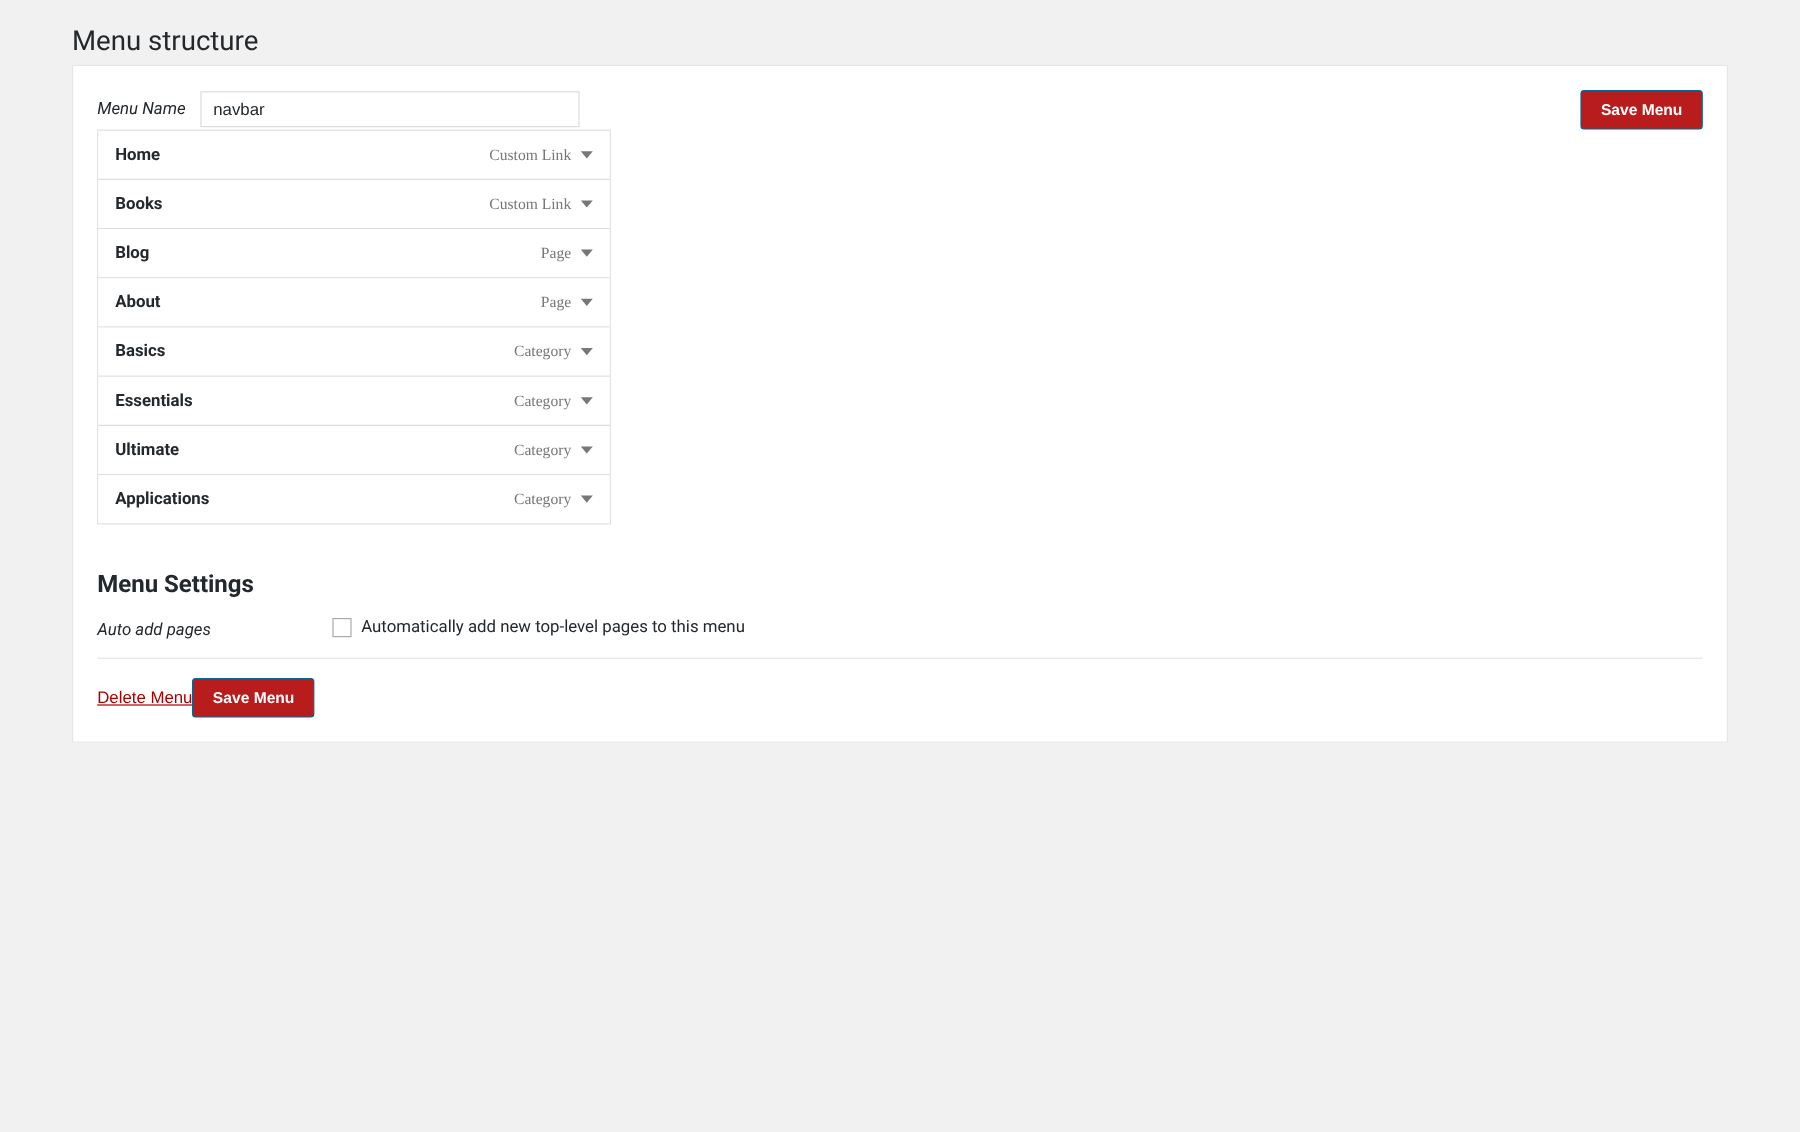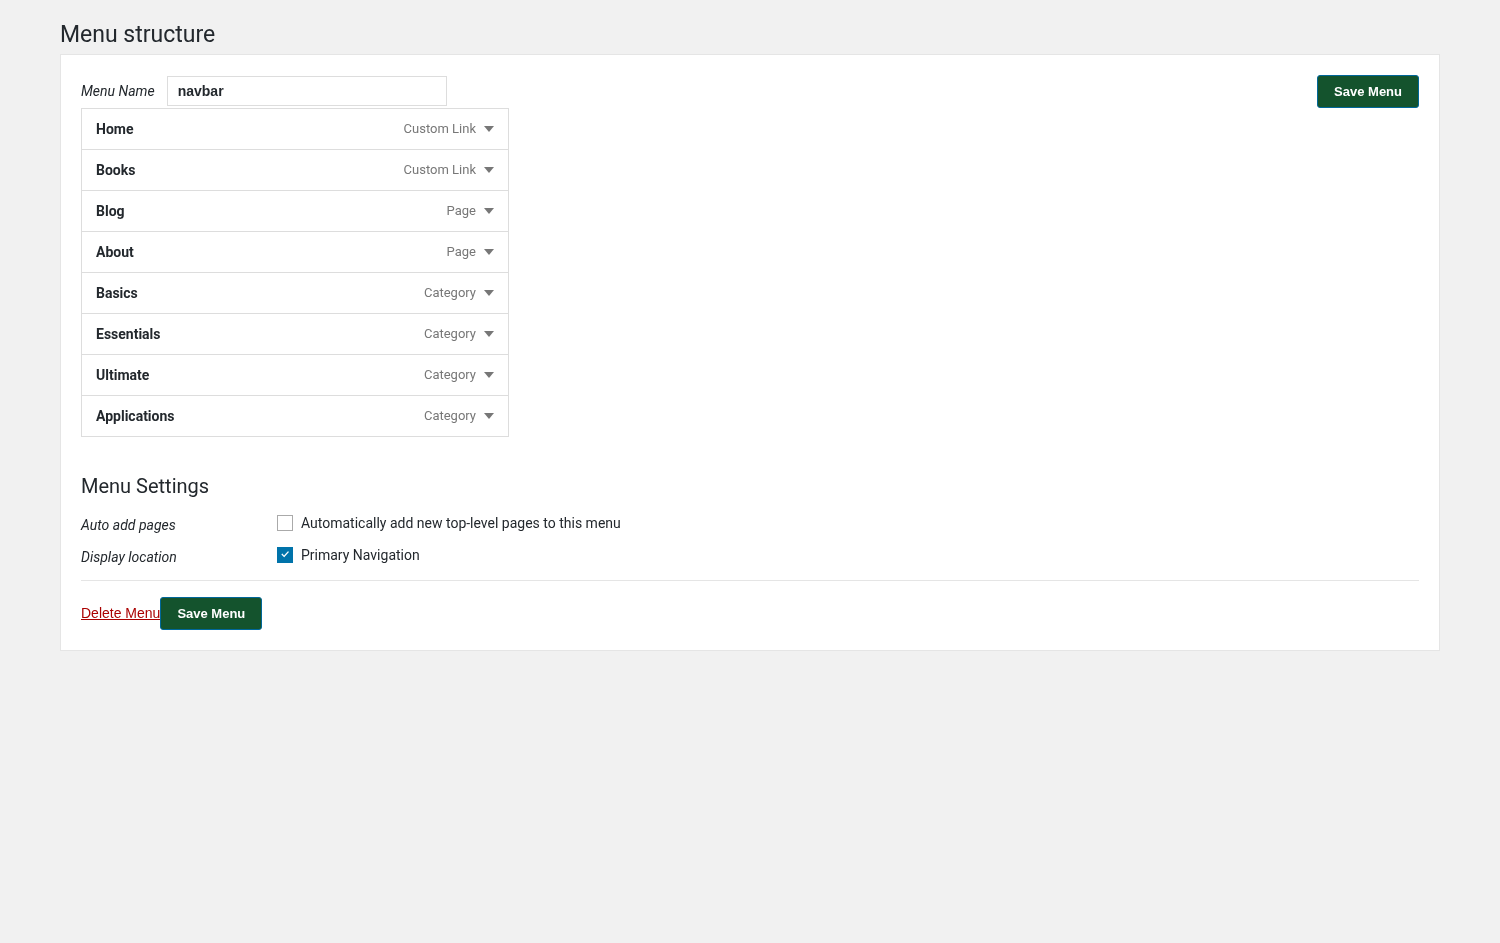--- a/index.html
+++ b/index.html
@@ -62,9 +62,8 @@
       padding: 6px 10px;
       font-size: 14px;
       color: #23282d;
-      width: 280px;
+      width: 316px;
       outline: none;
-      font-weight: bold;
     }
 
     .btn-save-menu {

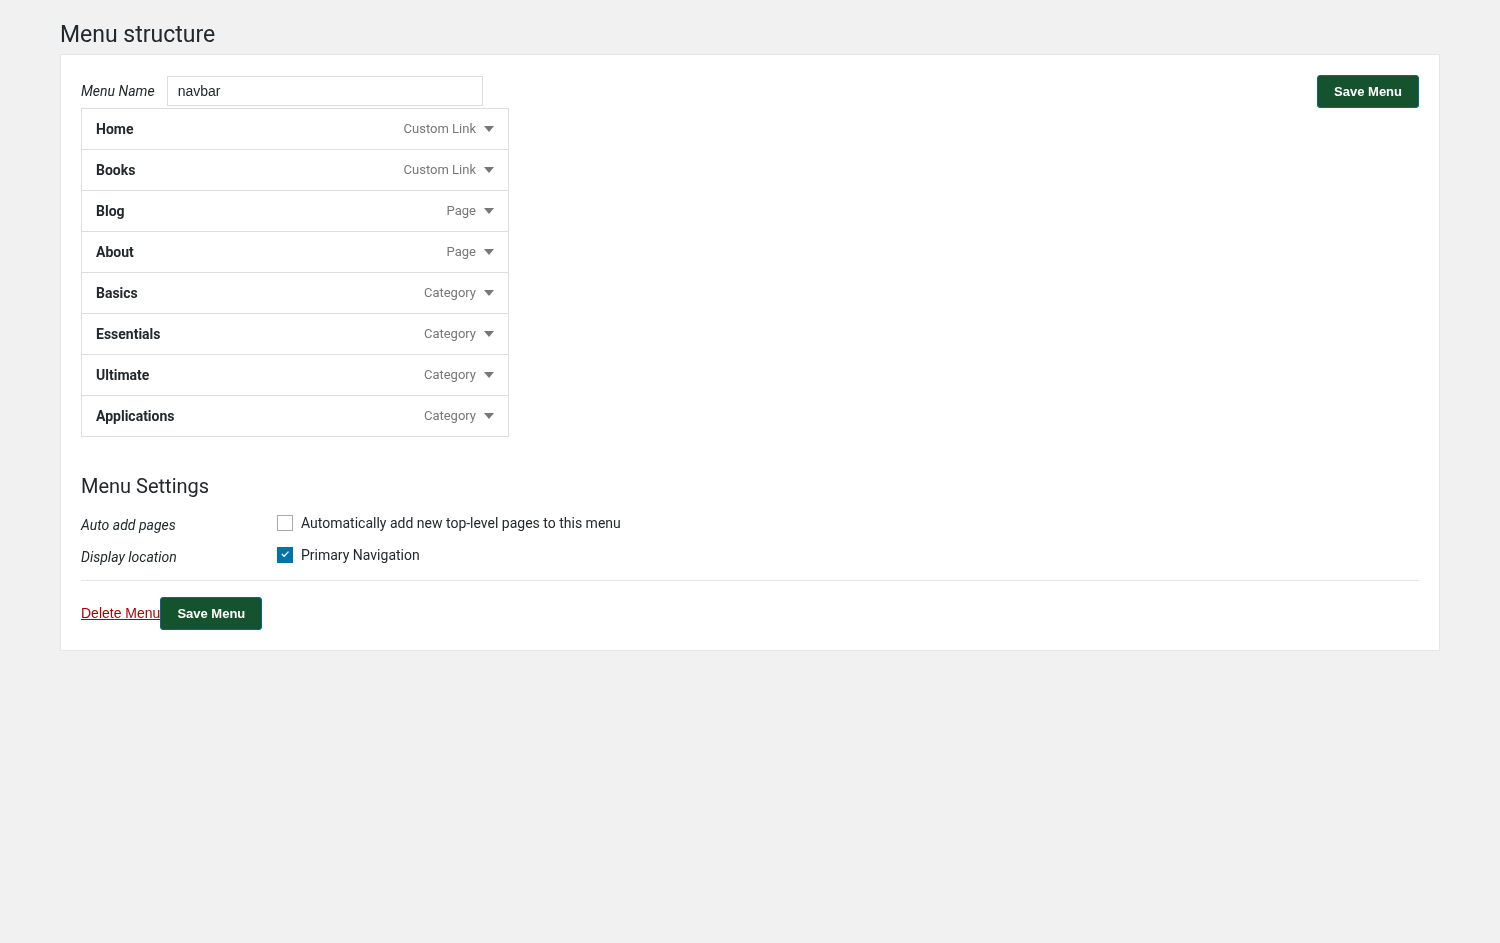--- a/index.html
+++ b/index.html
@@ -67,7 +67,7 @@
     }
 
     .btn-save-menu {
-      background: #14532d;
+      background: #b91c1c;
       border: 1px solid #006799;
       color: #fff;
       font-size: 13px;

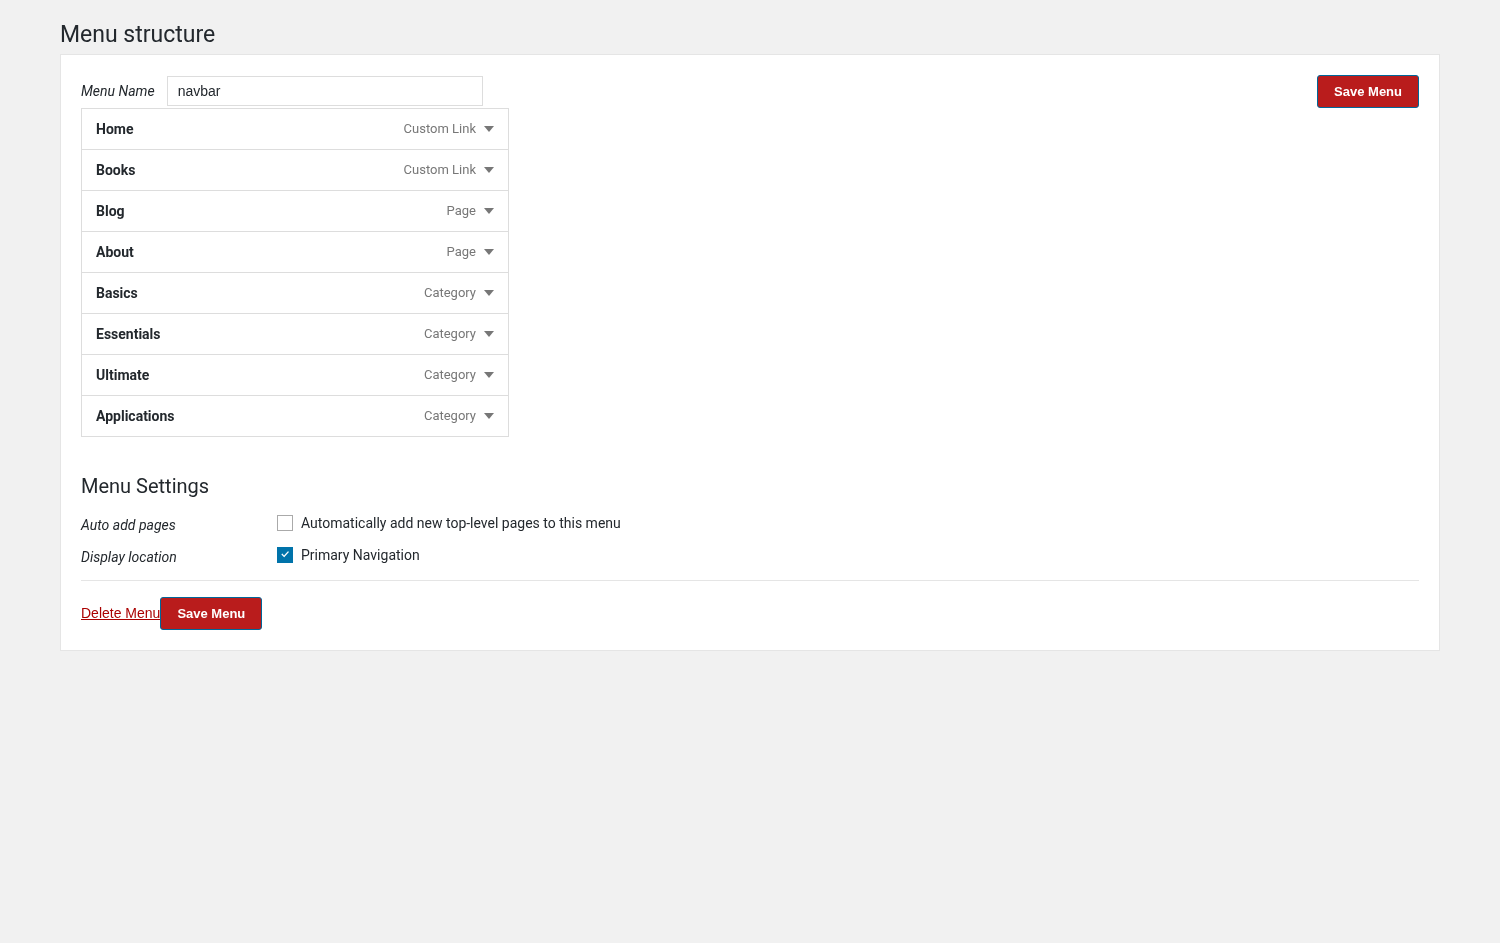--- a/index.html
+++ b/index.html
@@ -118,6 +118,7 @@
       display: flex;
       align-items: center;
       gap: 8px;
+      font-family: Liberation Serif, serif;
     }
 
     .menu-item-type {

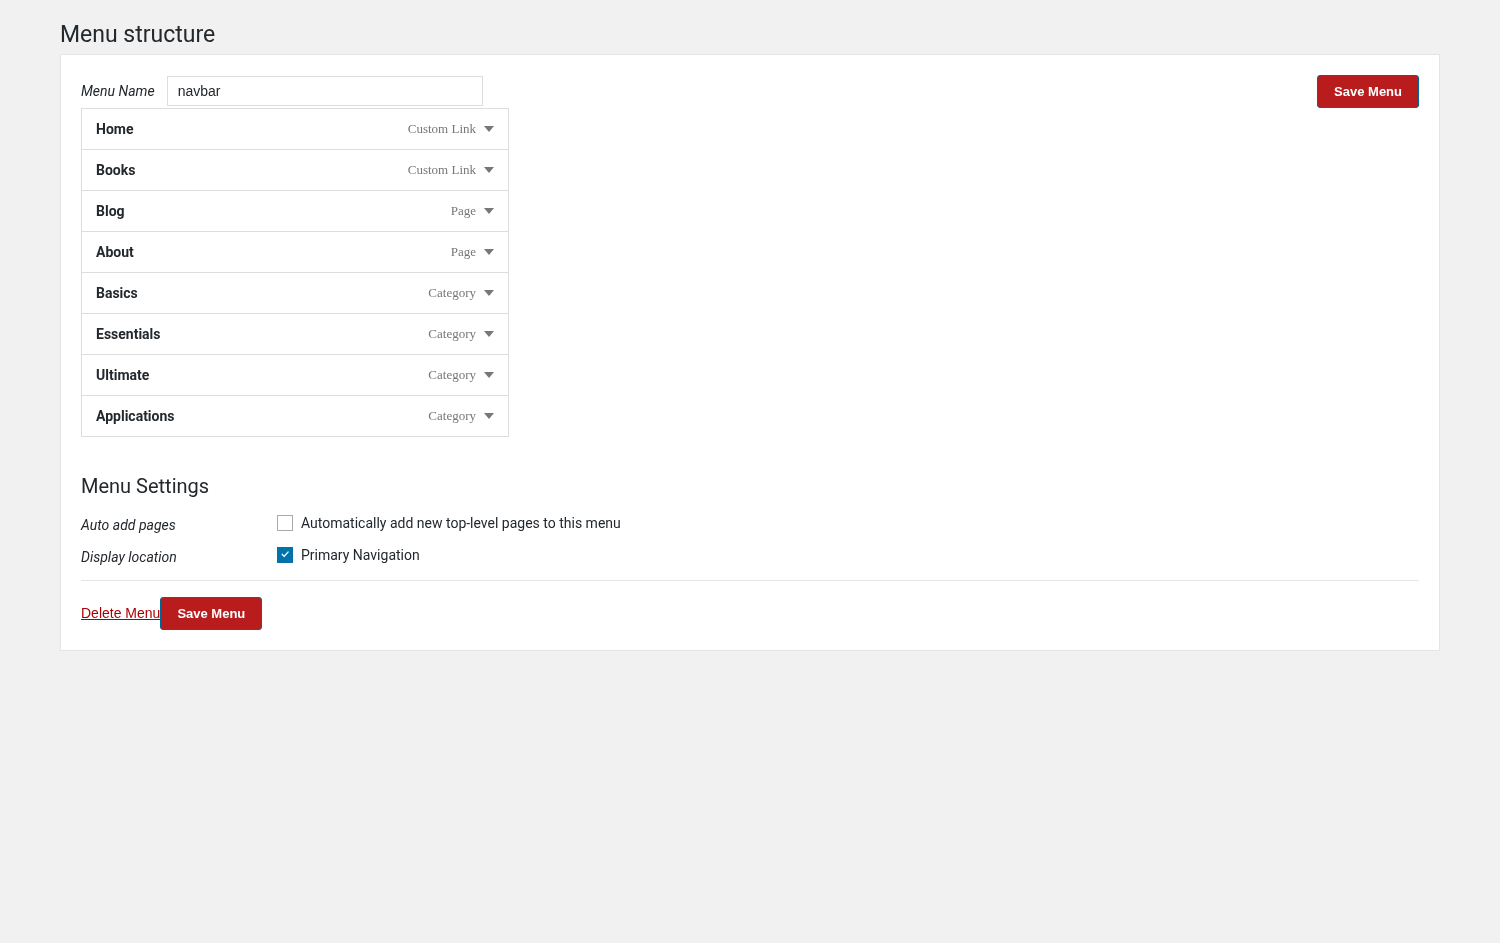--- a/index.html
+++ b/index.html
@@ -141,7 +141,7 @@
 
     .menu-settings-title {
       font-size: 20px;
-      font-weight: 400;
+      font-weight: 700;
       color: #23282d;
       margin-bottom: 16px;
       line-height: 1.3;

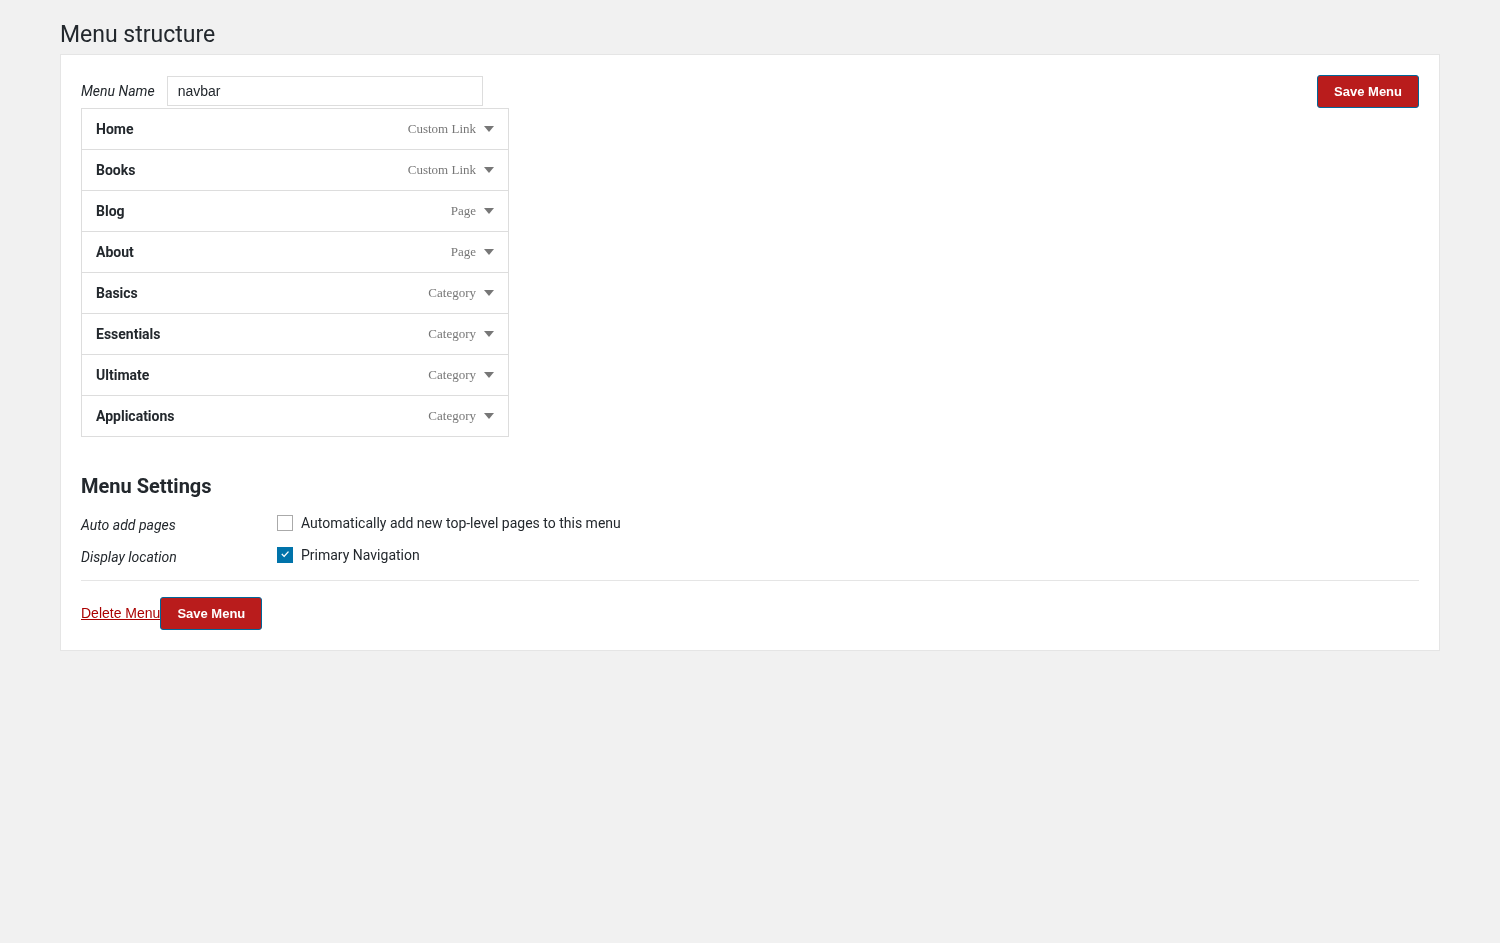--- a/index.html
+++ b/index.html
@@ -306,13 +306,6 @@
         </div>
       </div>
 
-      <div class="settings-row">
-        <span class="settings-label">Display location</span>
-        <div class="settings-value">
-          <div class="checkbox-checked"></div>
-          <span>Primary Navigation</span>
-        </div>
-      </div>
     </div>
 
     <div class="footer-row">

